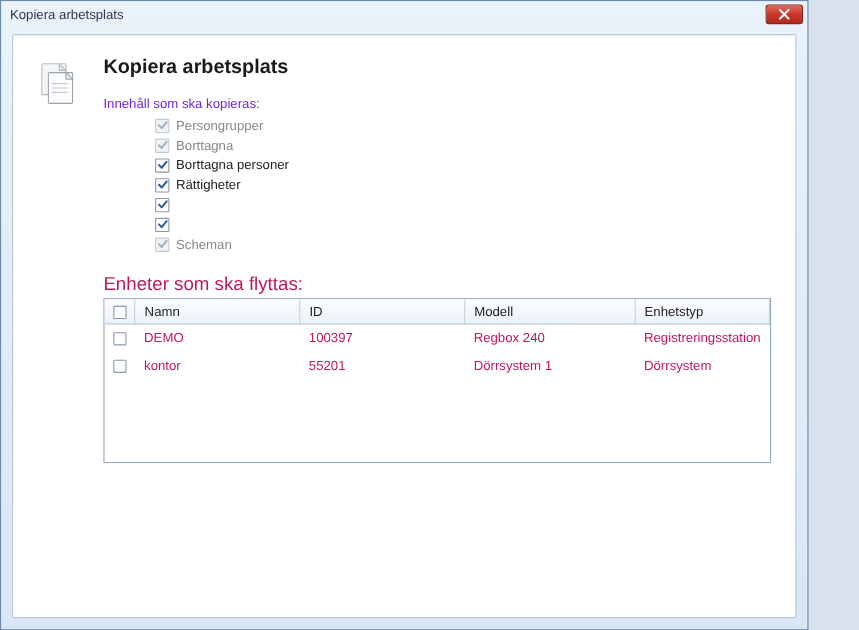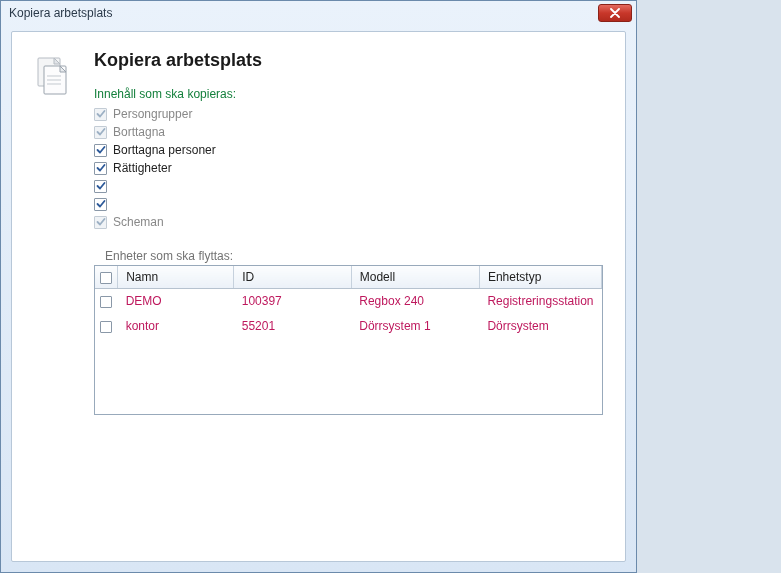--- a/index.html
+++ b/index.html
@@ -5,7 +5,7 @@
     * { box-sizing: border-box; font-family: Tahoma, "Segoe UI", sans-serif; }
     html, body { margin: 0; padding: 0; background: #d9e3ed; }
     .window {
-      width: 637px;
+      width: 735px;
       height: 573px;
       background: linear-gradient(to bottom, #eaf2fb 0%, #d9e6f5 100%);
       border: 1px solid #6b8aab;

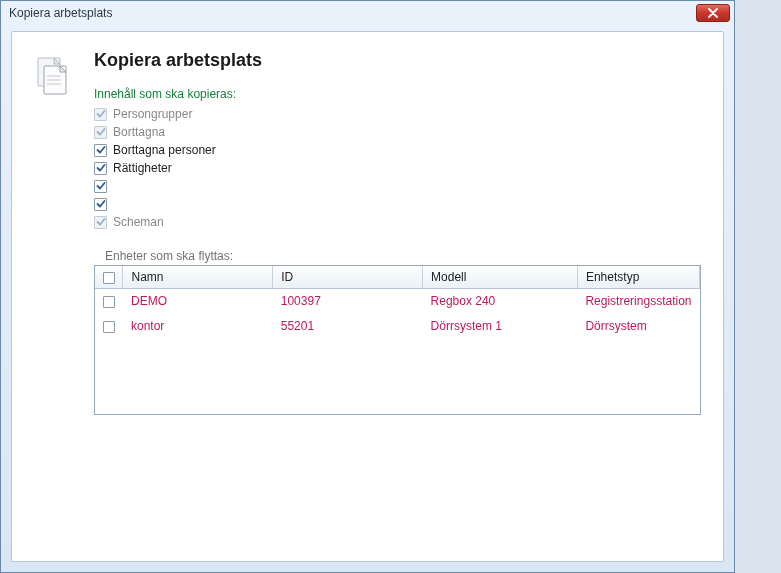--- a/index.html
+++ b/index.html
@@ -59,7 +59,7 @@
     }
     .section-label {
       font-size: 12px;
-      color: #15803d;
+      color: #6d28d9;
       margin-bottom: 4px;
     }
     .check-list {

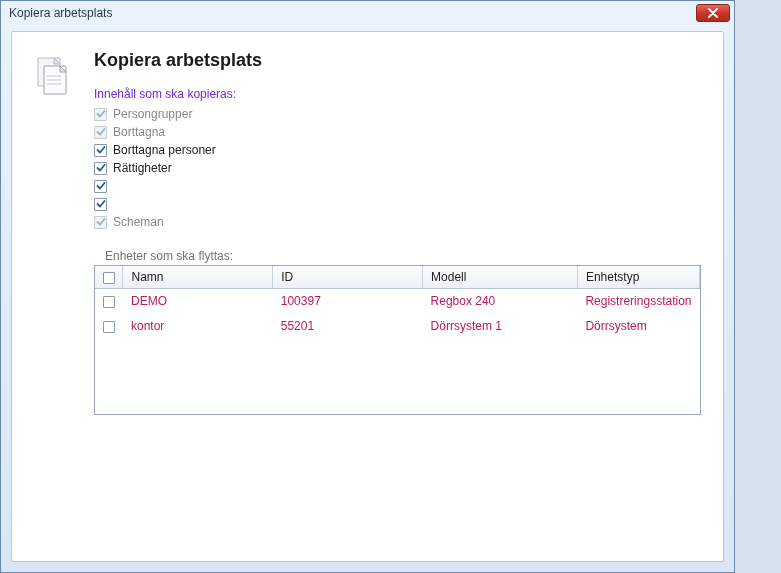--- a/index.html
+++ b/index.html
@@ -74,6 +74,7 @@
       font-size: 12px;
       color: #222;
       height: 18px;
+      margin-left: 47px;
     }
     .cb {
       width: 13px; height: 13px;

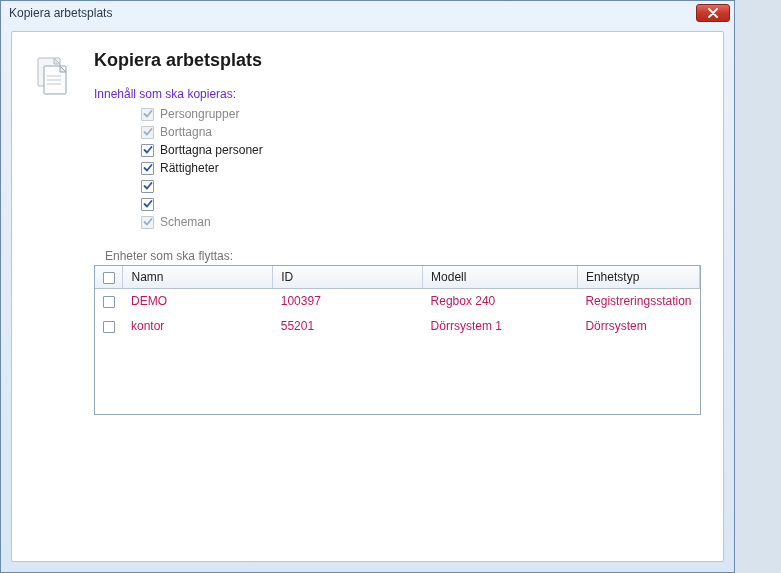--- a/index.html
+++ b/index.html
@@ -97,10 +97,10 @@
     .cb.enabled svg path { stroke: #2d5a9a; }
     .check-list li.disabled span.lbl { color: #888; }
     .devices-label {
-      font-size: 12px;
-      color: #737373;
+      font-size: 17px;
+      color: #be185d;
       margin-bottom: 2px;
-      margin-left: 11px;
+      margin-left: 0;
     }
     .table-wrap {
       border: 1px solid #98a9bb;

